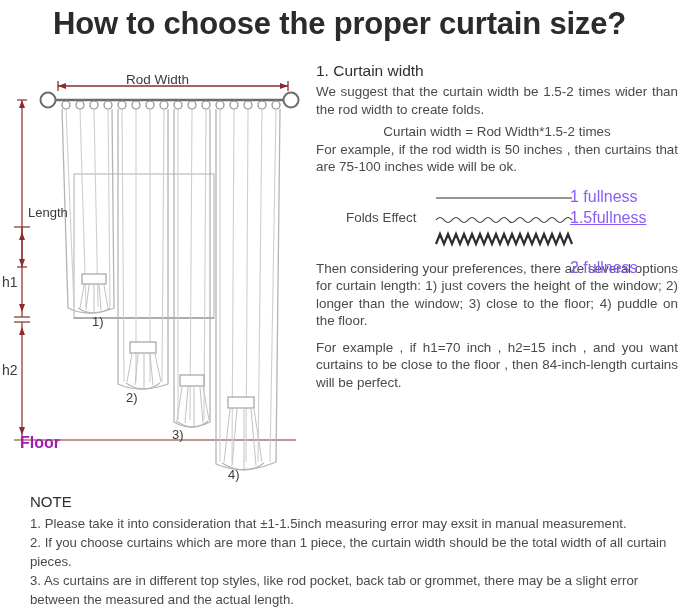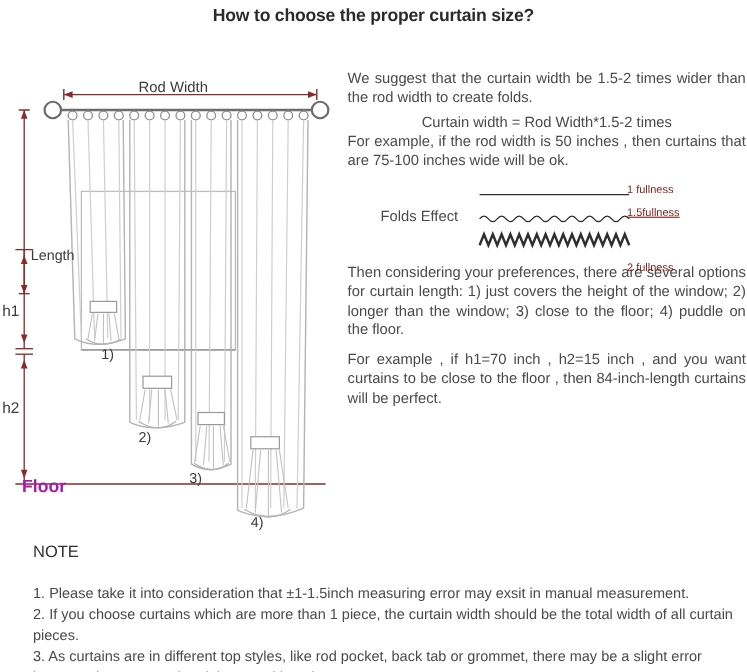--- a/index.html
+++ b/index.html
@@ -27,7 +27,7 @@
     top: 6px;
     width: 679px;
     text-align: center;
-    font-size: 16px;
+    font-size: 31px;
     font-weight: bold;
     color: #2b2b2b;
     letter-spacing: -0.2px;

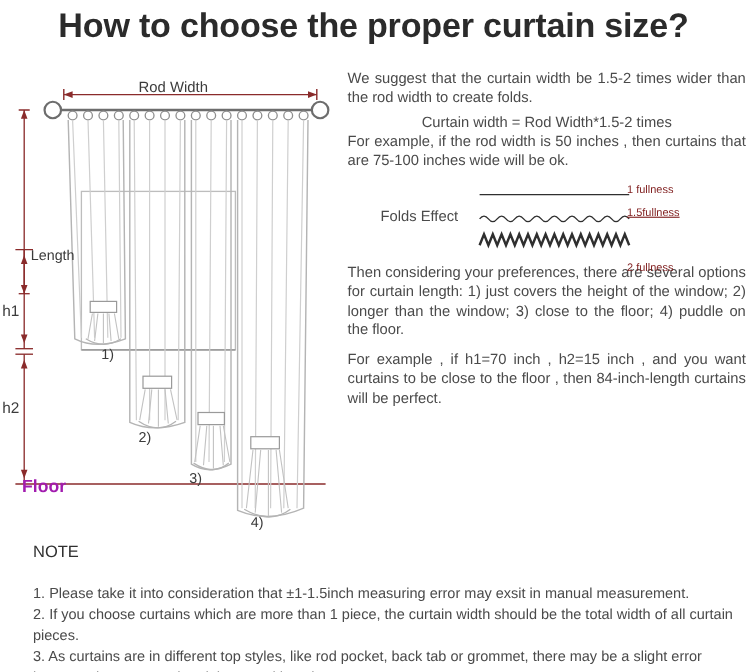--- a/index.html
+++ b/index.html
@@ -244,6 +244,7 @@
 
   <div class="right">
 
+    <div class="sec-head">1. Curtain width</div>
     <p class="body-text">We suggest that the curtain width be 1.5-2 times wider than the rod width to create folds.</p>
     <div class="gap-s"></div>
     <p class="body-text left-al">Curtain width = Rod Width*1.5-2 times</p>

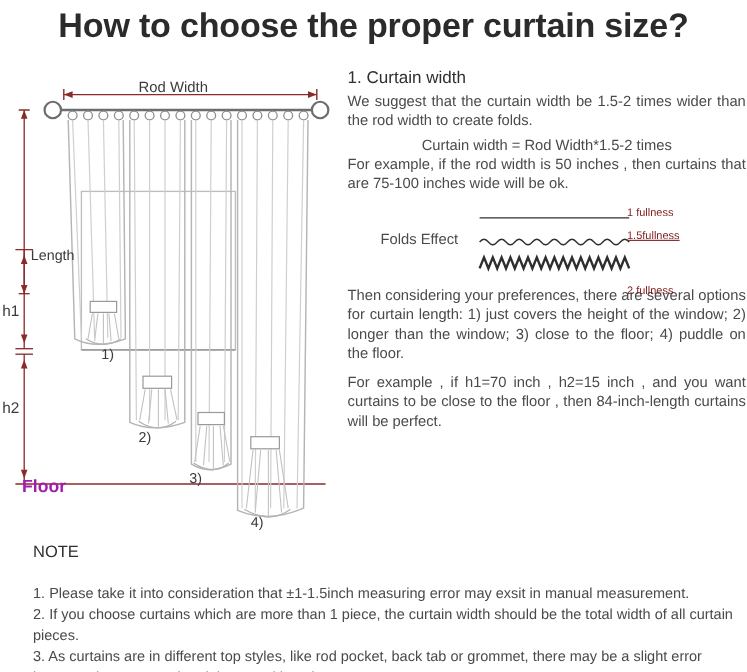--- a/index.html
+++ b/index.html
@@ -99,8 +99,8 @@
   .fold-name {
     position: absolute;
     left: 254px;
-    font-size: 10px;
-    color: #7f1d1d;
+    font-size: 16px;
+    color: #8b5cf6;
   }
   .fold-name.f1 { top: 0px; }
   .fold-name.f2 { top: 21px; text-decoration: underline; }

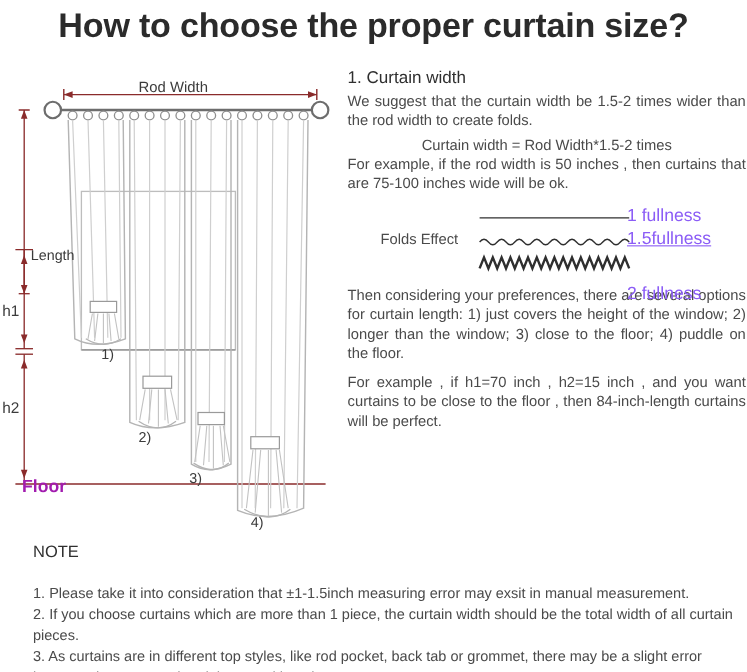--- a/index.html
+++ b/index.html
@@ -49,7 +49,7 @@
     white-space: nowrap;
   }
   .dlabel.rodwidth { left: 126px; top: 20px; font-size: 13.5px; }
-  .dlabel.length   { left: 28px;  top: 172px; }
+  .dlabel.length   { left: 28px;  top: 153px; }
   .dlabel.h1       { left: 2px;   top: 222px; font-size: 14px; }
   .dlabel.h2       { left: 2px;   top: 310px; font-size: 14px; }
   .dlabel.floor    { left: 20px;  top: 382px; font-size: 16px; color: #a21caf; font-weight: bold; }

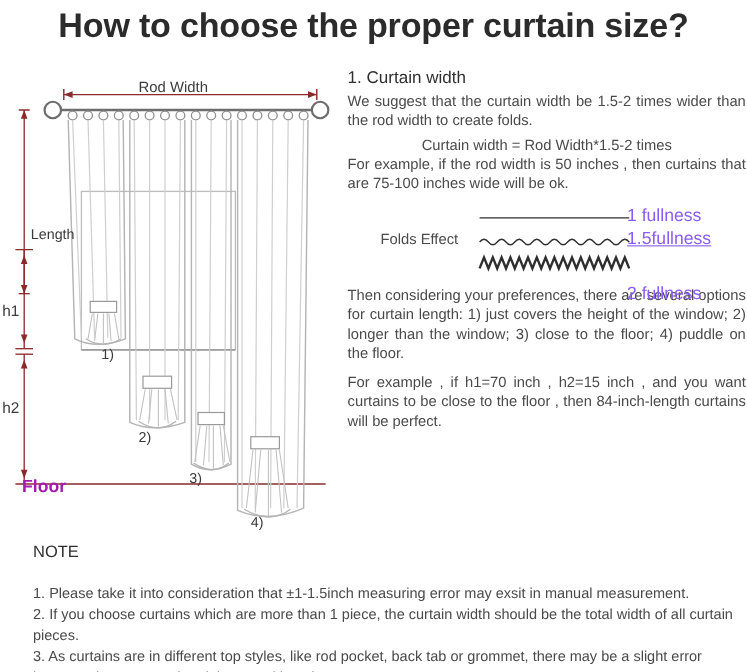--- a/index.html
+++ b/index.html
@@ -116,7 +116,7 @@
   .note-title {
     font-size: 15px;
     color: #2f2f2f;
-    margin-bottom: 20px;
+    margin-bottom: 4px;
   }
   .note-line {
     font-size: 13.2px;

